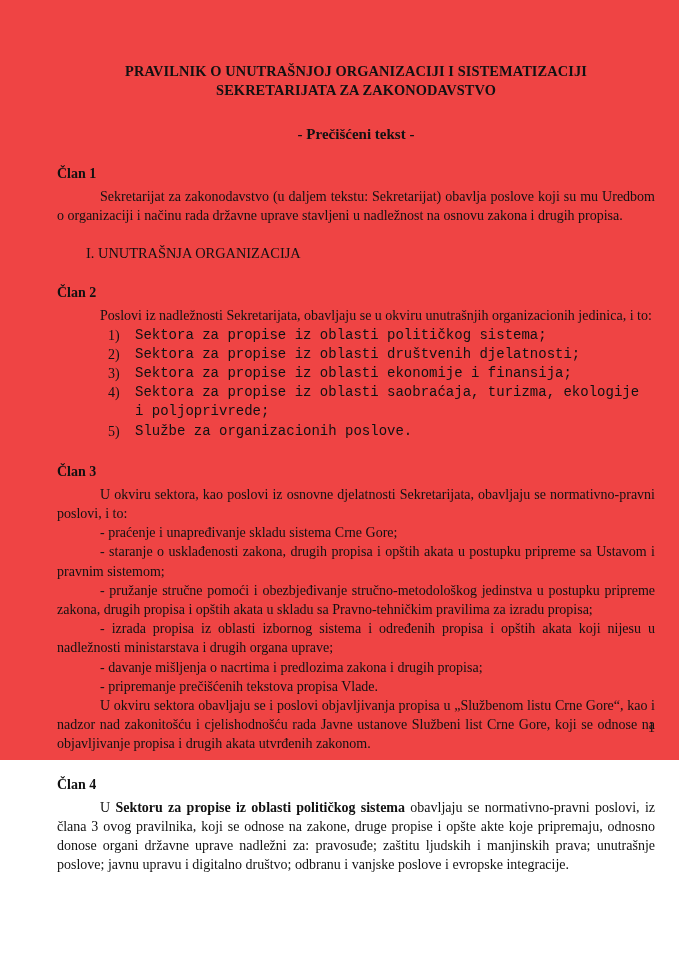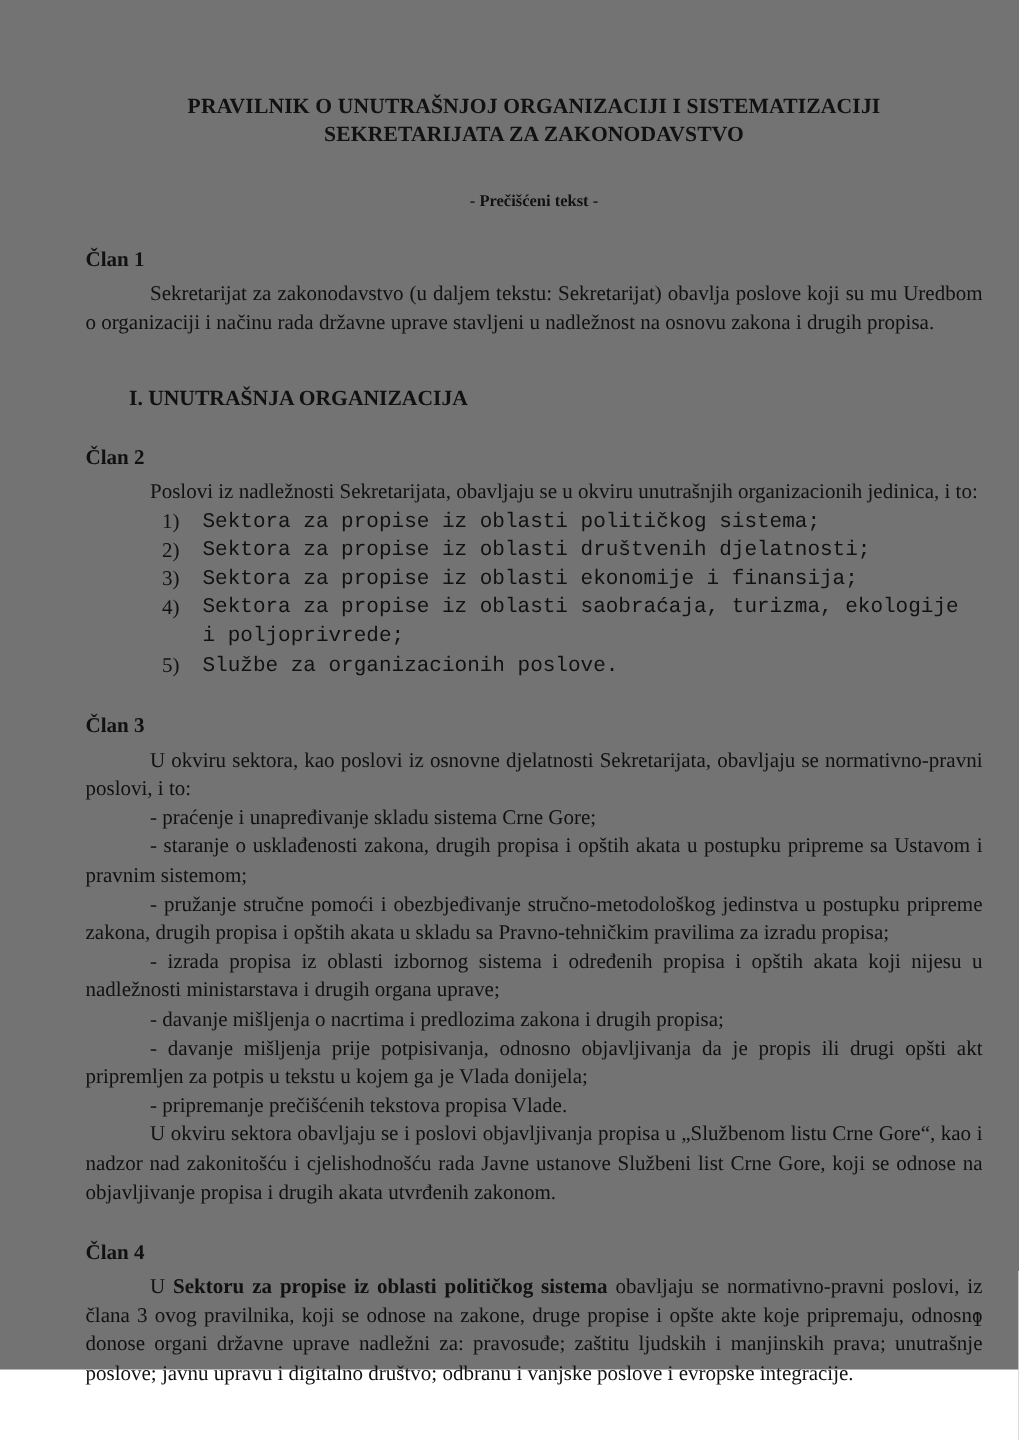--- a/index.html
+++ b/index.html
@@ -17,10 +17,10 @@
   .page {
     position: relative;
     width: 679px;
-    height: 913px;
+    height: 760px;
     box-sizing: border-box;
     padding: 62px 24px 0 57px;
-    background: #737373;
+    background: #ef4444;
   }
   .content {
     width: 598px;

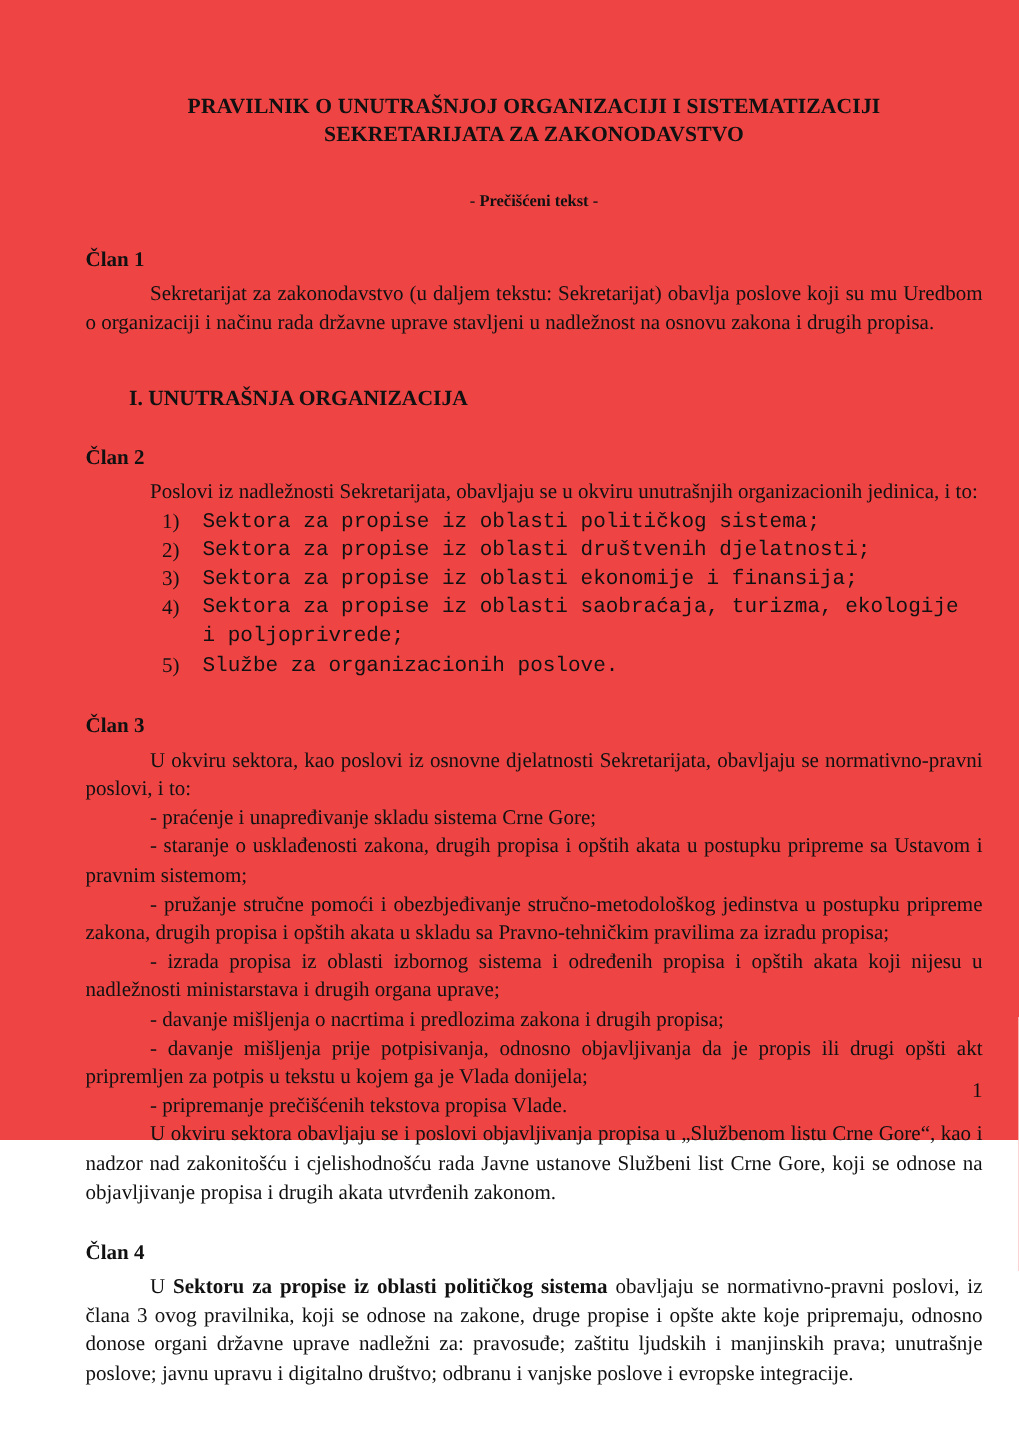--- a/index.html
+++ b/index.html
@@ -36,7 +36,7 @@
   .doc-subtitle {
     text-align: center;
     font-weight: bold;
-    font-size: 11px;
+    font-size: 15px;
     line-height: 18px;
     margin-top: 25px;
   }

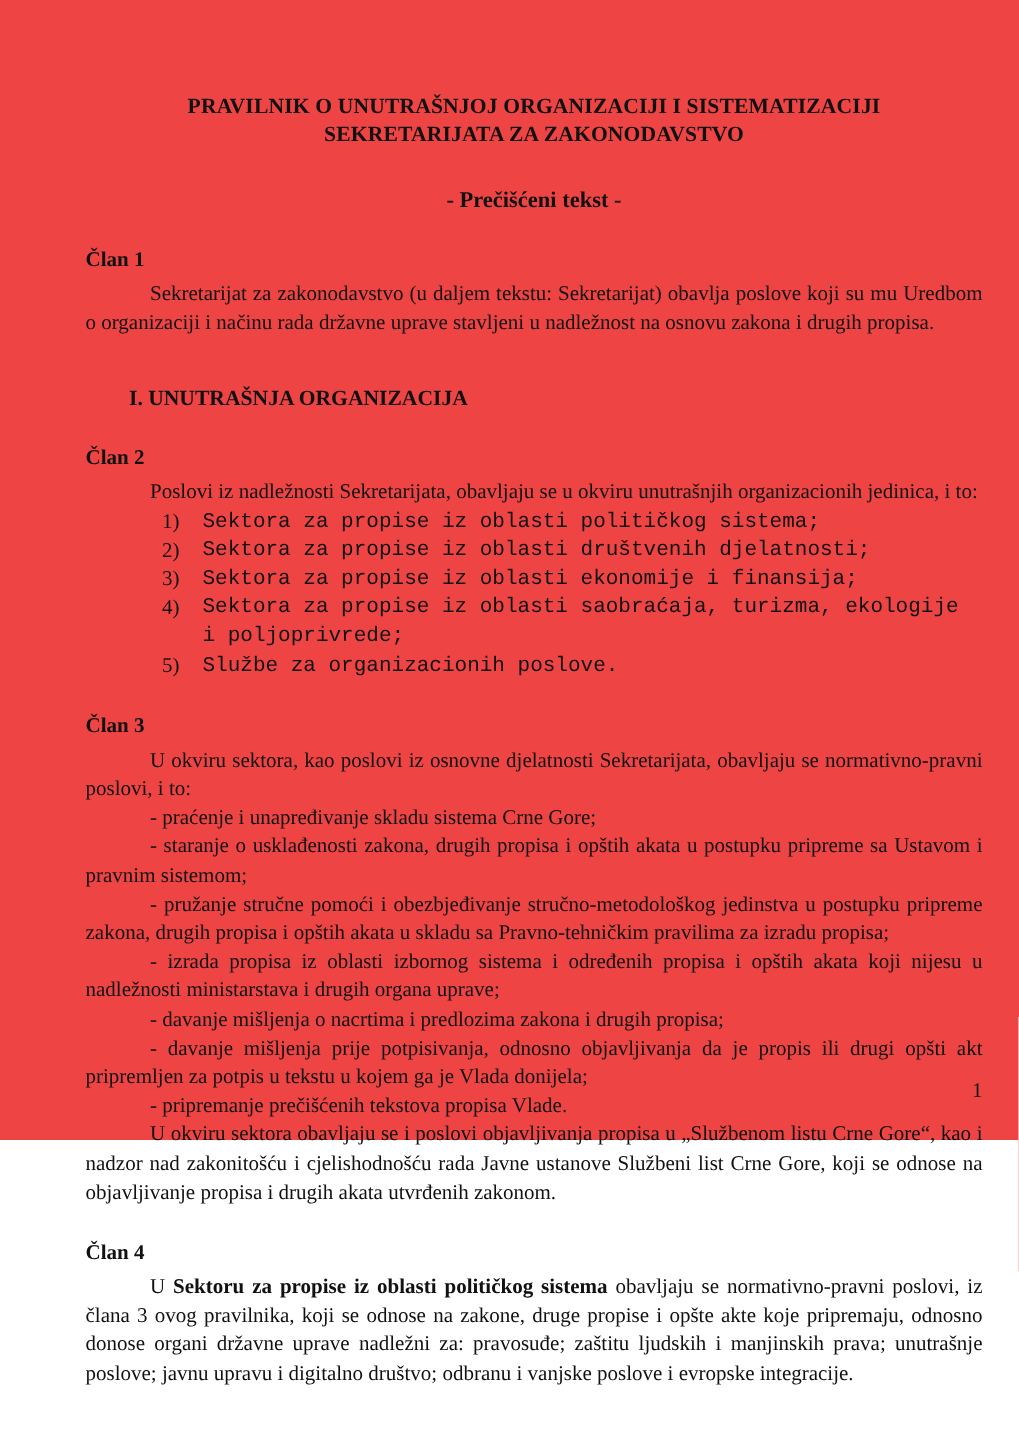--- a/index.html
+++ b/index.html
@@ -49,10 +49,10 @@
     margin-bottom: 4px;
   }
   .section-heading {
-    font-weight: bold;
+    font-weight: normal;
     font-size: 14.4px;
     line-height: 18px;
-    margin-top: 32px;
+    margin-top: 19px;
     margin-left: 29px;
   }
   p.body-text {

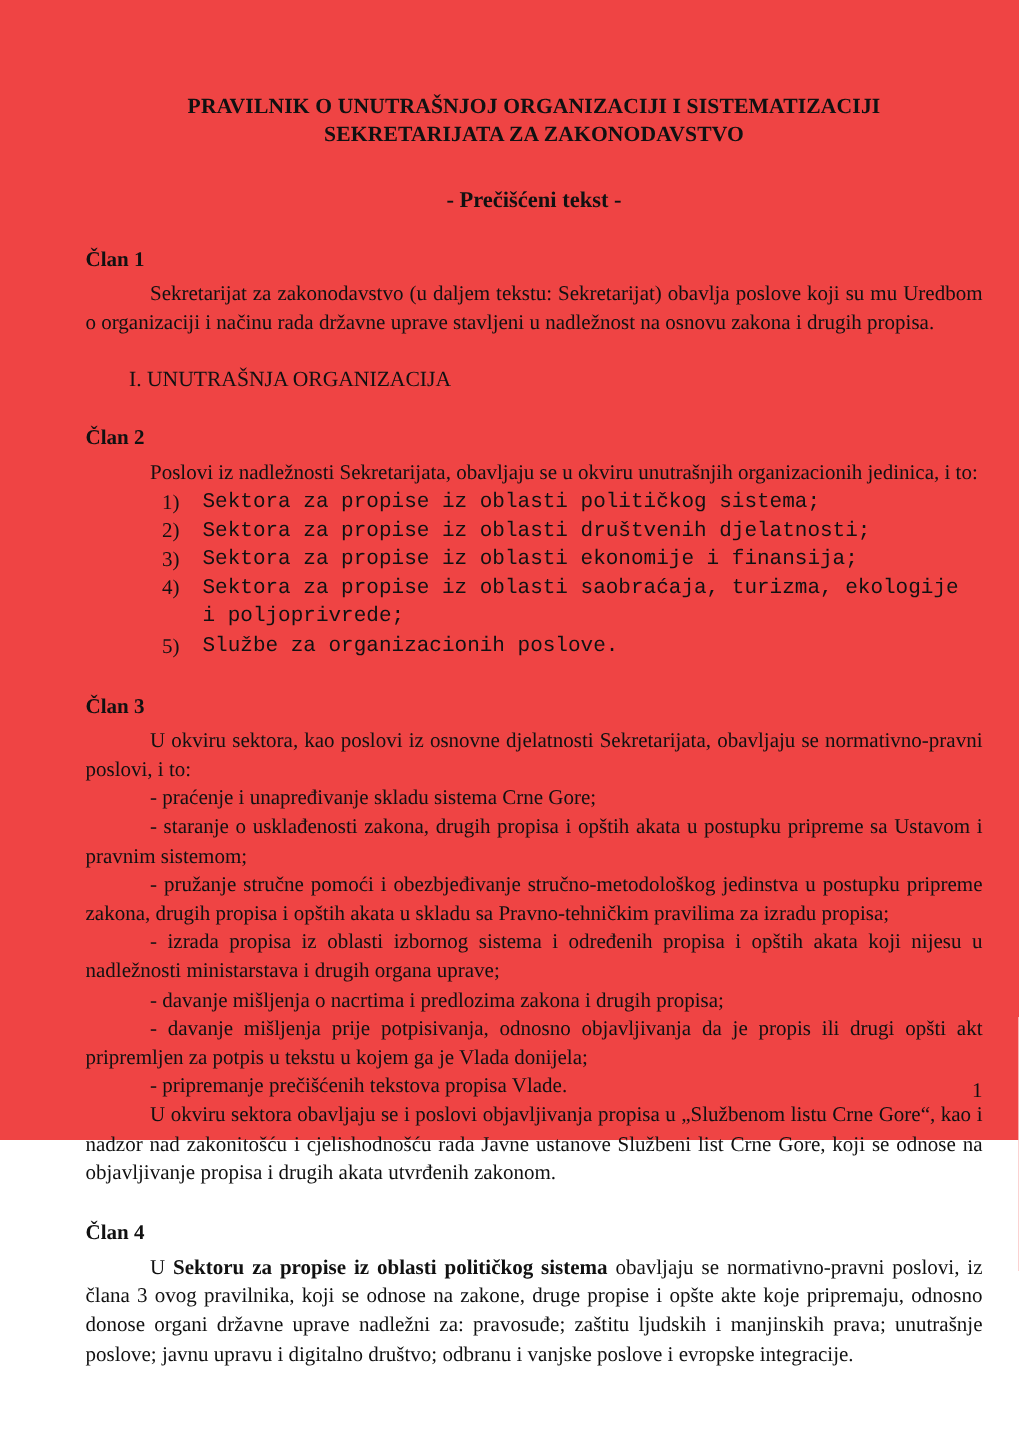--- a/index.html
+++ b/index.html
@@ -146,7 +146,6 @@
     <p class="body-text dash-item">- pružanje stručne pomoći i obezbjeđivanje stručno-metodološkog jedinstva u postupku pripreme zakona, drugih propisa i opštih akata u skladu sa Pravno-tehničkim pravilima za izradu propisa;</p>
     <p class="body-text dash-item">- izrada propisa iz oblasti izbornog sistema i određenih propisa  i opštih akata koji nijesu u nadležnosti ministarstava i drugih  organa uprave;</p>
     <p class="body-text dash-item">- davanje mišljenja o nacrtima i predlozima zakona i drugih propisa;</p>
-    <p class="body-text dash-item">- davanje mišljenja prije potpisivanja, odnosno objavljivanja da je propis ili drugi opšti akt pripremljen za potpis u tekstu u kojem ga je Vlada donijela;</p>
     <p class="body-text dash-item">- pripremanje prečišćenih tekstova propisa Vlade.</p>
     <p class="body-text indented">U okviru sektora obavljaju se i poslovi objavljivanja propisa u „Službenom listu Crne Gore“, kao i nadzor nad zakonitošću i cjelishodnošću rada Javne ustanove Službeni list Crne Gore, koji se odnose na objavljivanje propisa i drugih akata utvrđenih zakonom.</p>
 

